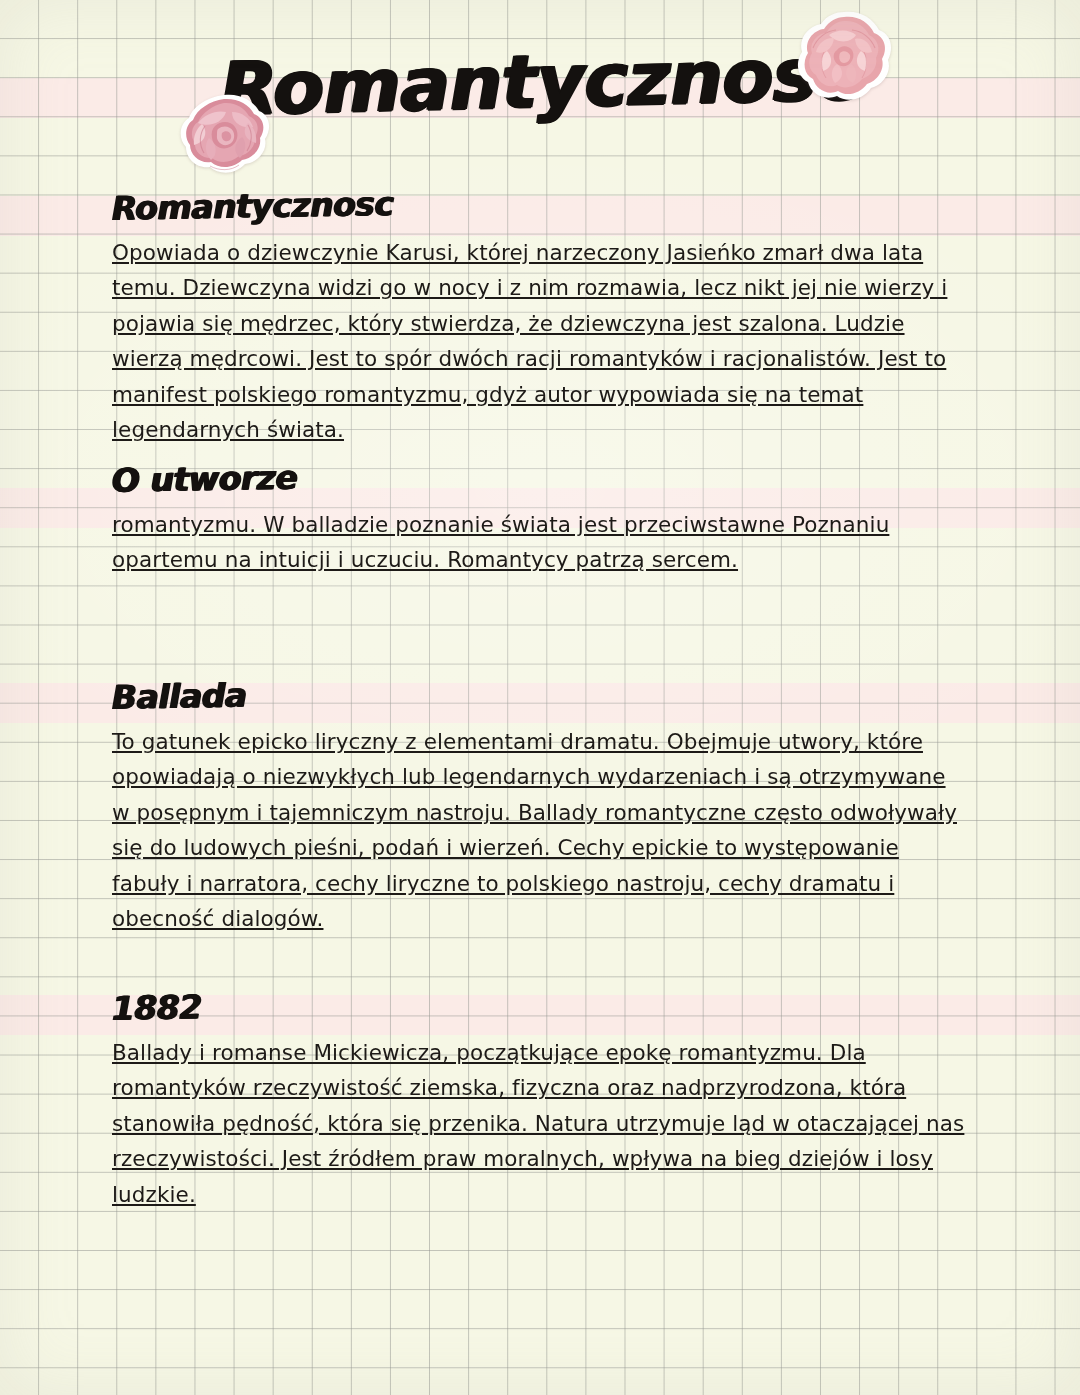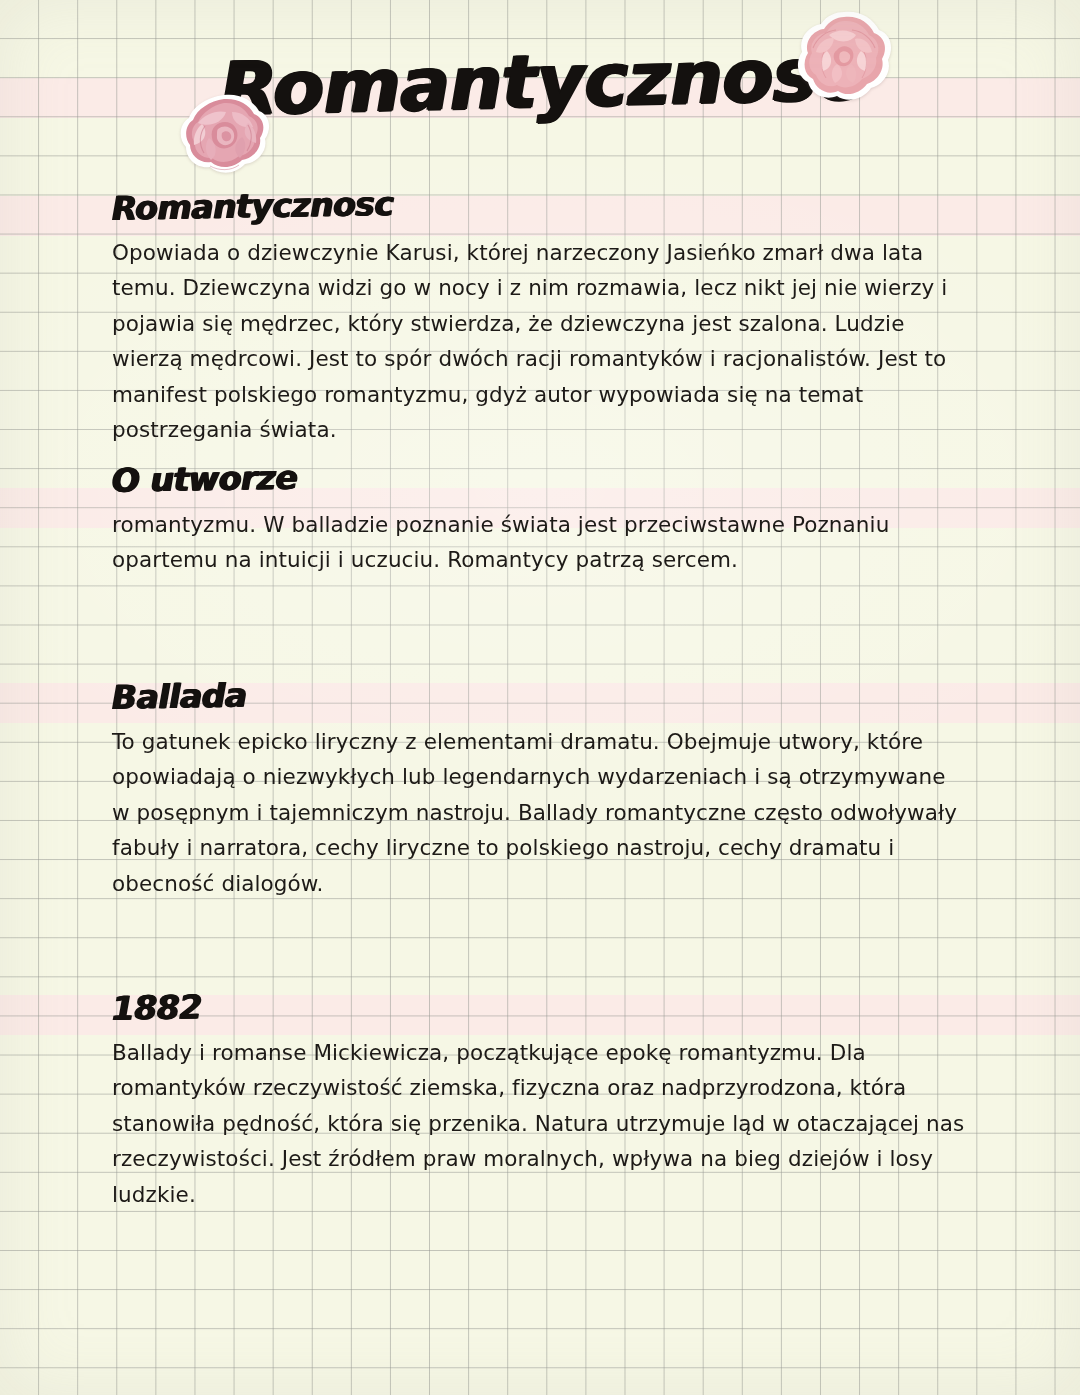--- a/index.html
+++ b/index.html
@@ -98,7 +98,7 @@
     margin: 0;
     text-align: left;
   }
-  .section-body .ln { display: block; white-space: nowrap; }
+  .section-body .ln { display: block; white-space: nowrap; text-decoration: underline; }
 
   
   .sticker {

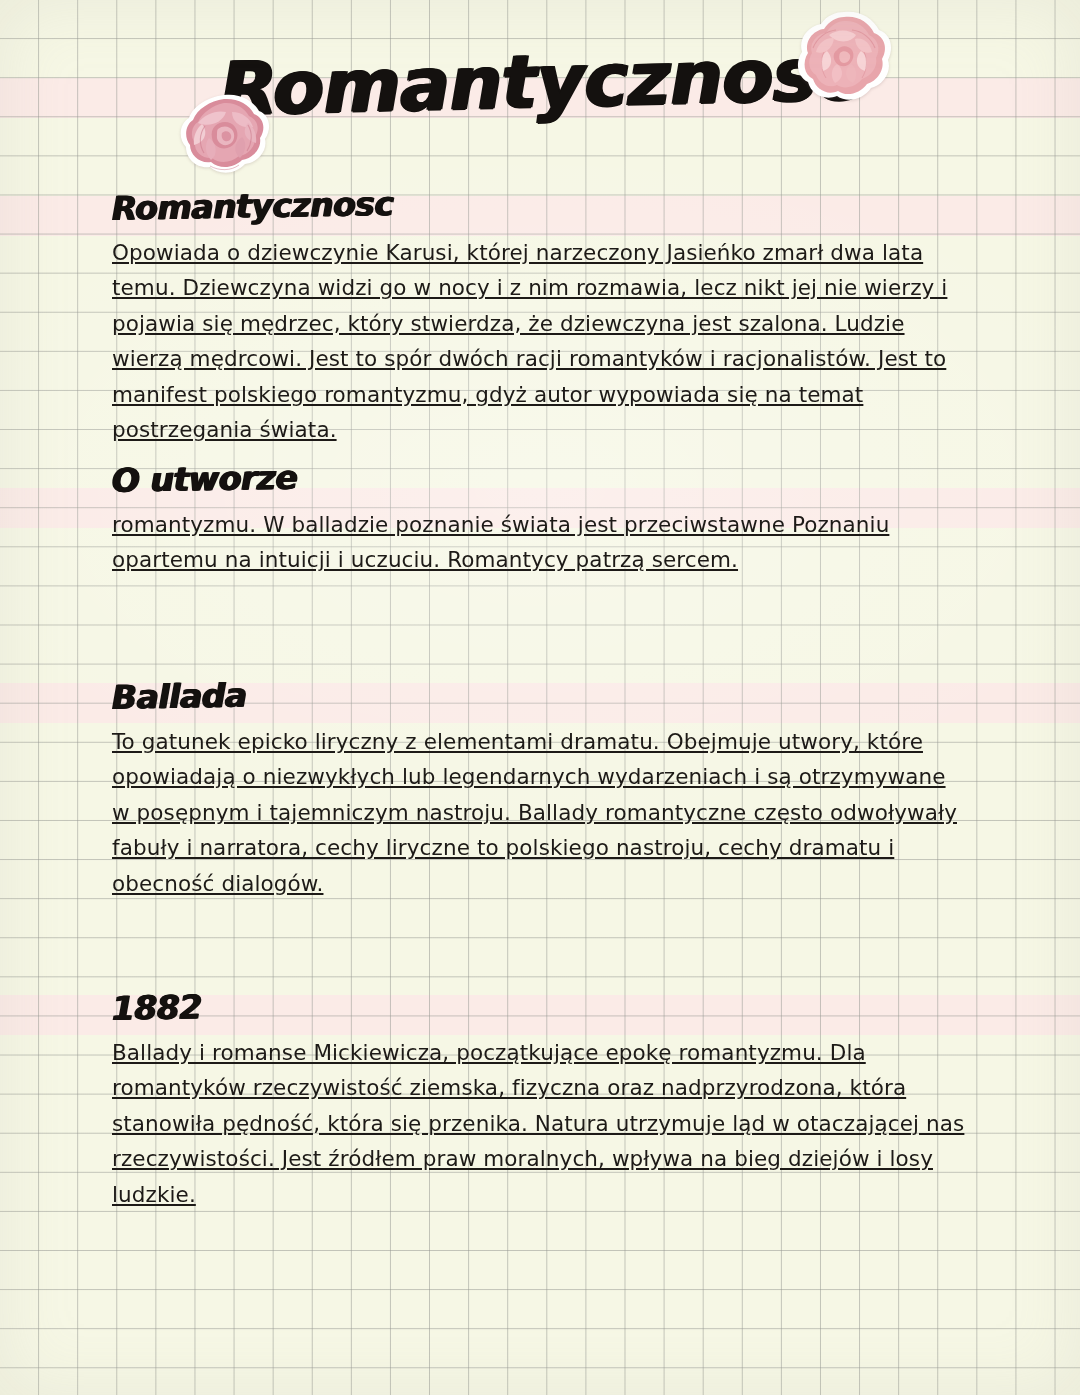--- a/index.html
+++ b/index.html
@@ -191,7 +191,7 @@
       <span class="ln">pojawia się mędrzec, który stwierdza, że dziewczyna jest szalona. Ludzie</span>
       <span class="ln">wierzą mędrcowi. Jest to spór dwóch racji romantyków i racjonalistów. Jest to</span>
       <span class="ln">manifest polskiego romantyzmu, gdyż autor wypowiada się na temat</span>
-      <span class="ln">postrzegania świata.</span>
+      <span class="ln">legendarnych świata.</span>
     </div>
   </div>
 

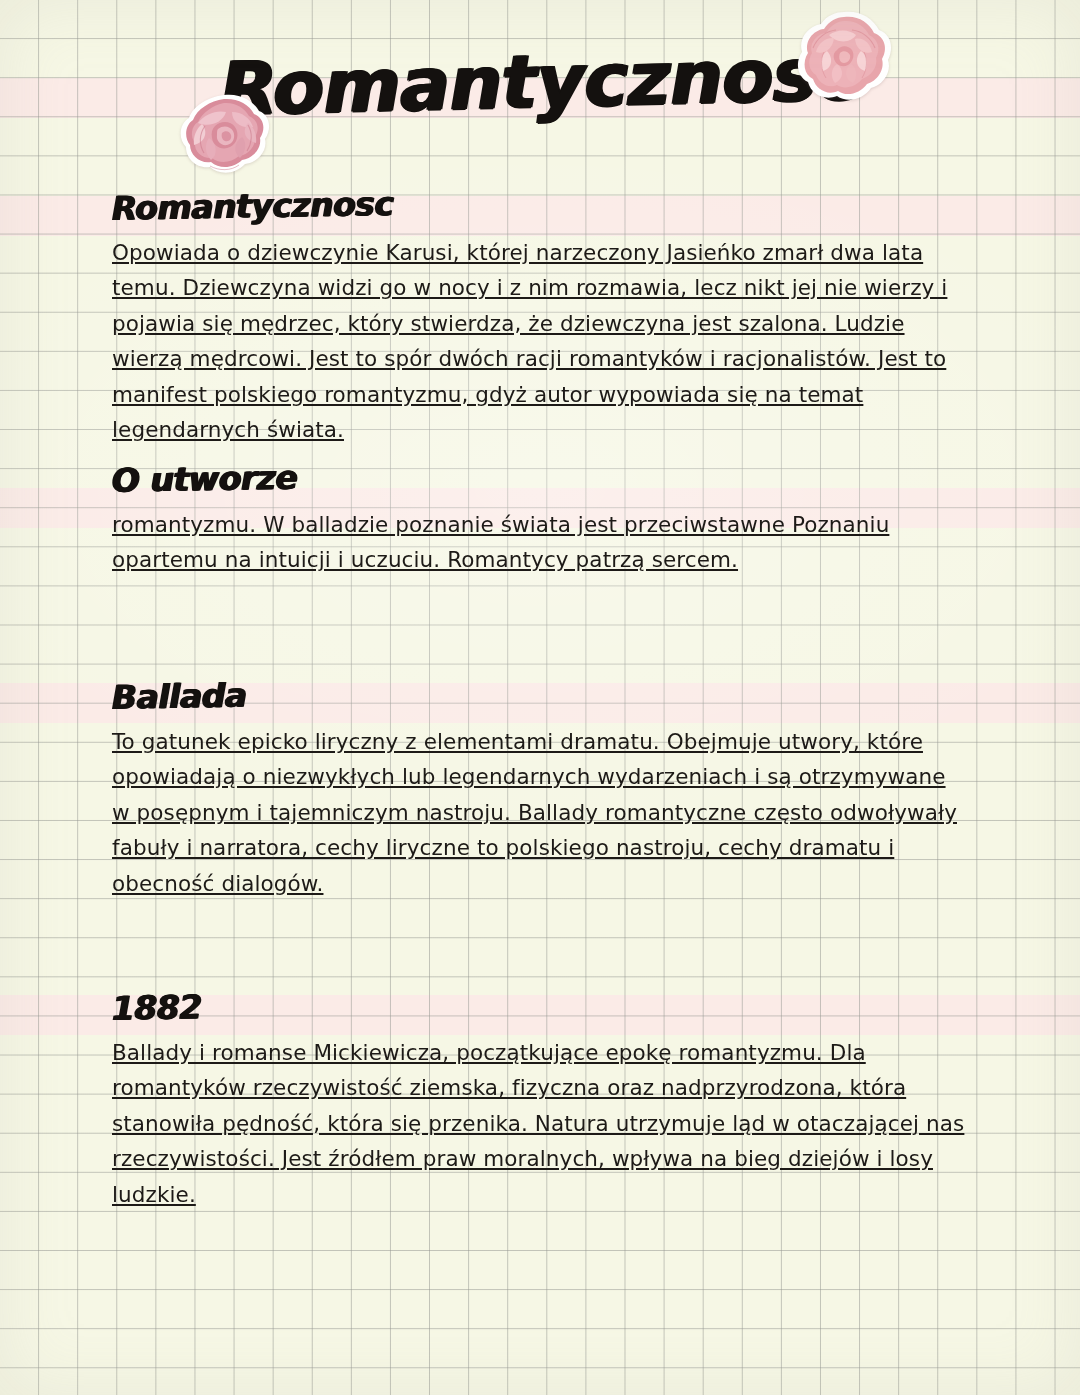--- a/index.html
+++ b/index.html
@@ -209,6 +209,7 @@
       <span class="ln">To gatunek epicko liryczny z elementami dramatu. Obejmuje utwory, które</span>
       <span class="ln">opowiadają o niezwykłych lub legendarnych wydarzeniach i są otrzymywane</span>
       <span class="ln">w posępnym i tajemniczym nastroju. Ballady romantyczne często odwoływały</span>
+      <span class="ln">się do ludowych pieśni, podań i wierzeń. Cechy epickie to występowanie</span>
       <span class="ln">fabuły i narratora, cechy liryczne to polskiego nastroju, cechy dramatu i</span>
       <span class="ln">obecność dialogów.</span>
     </div>

